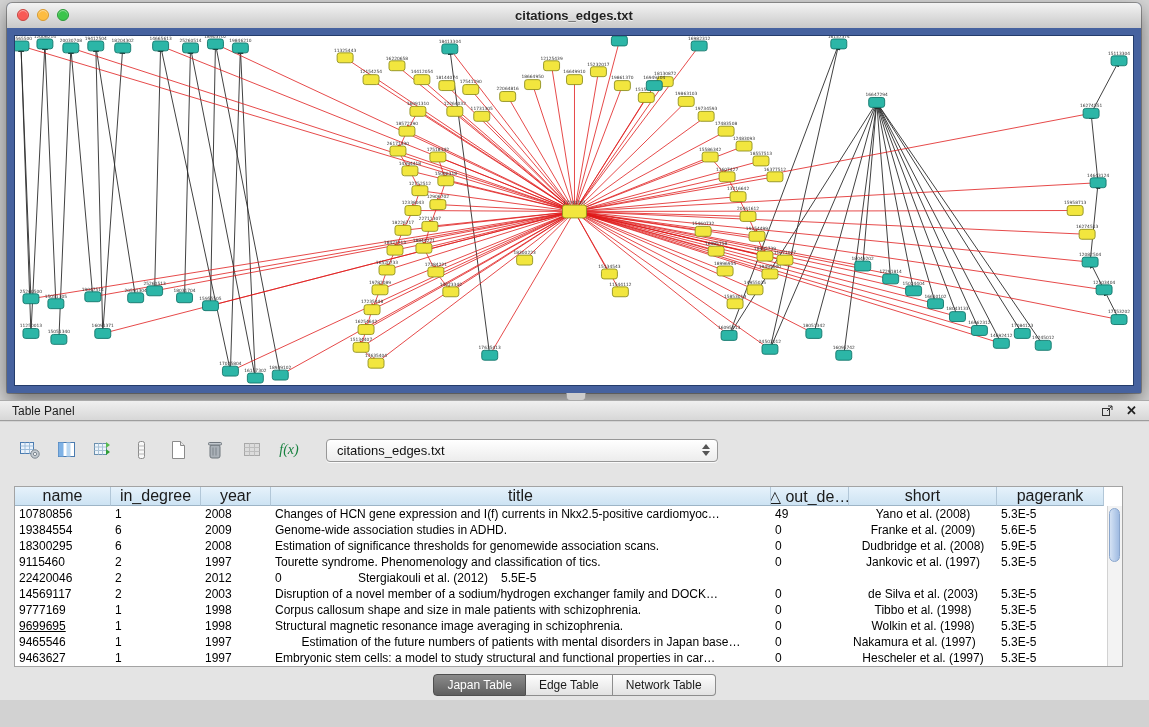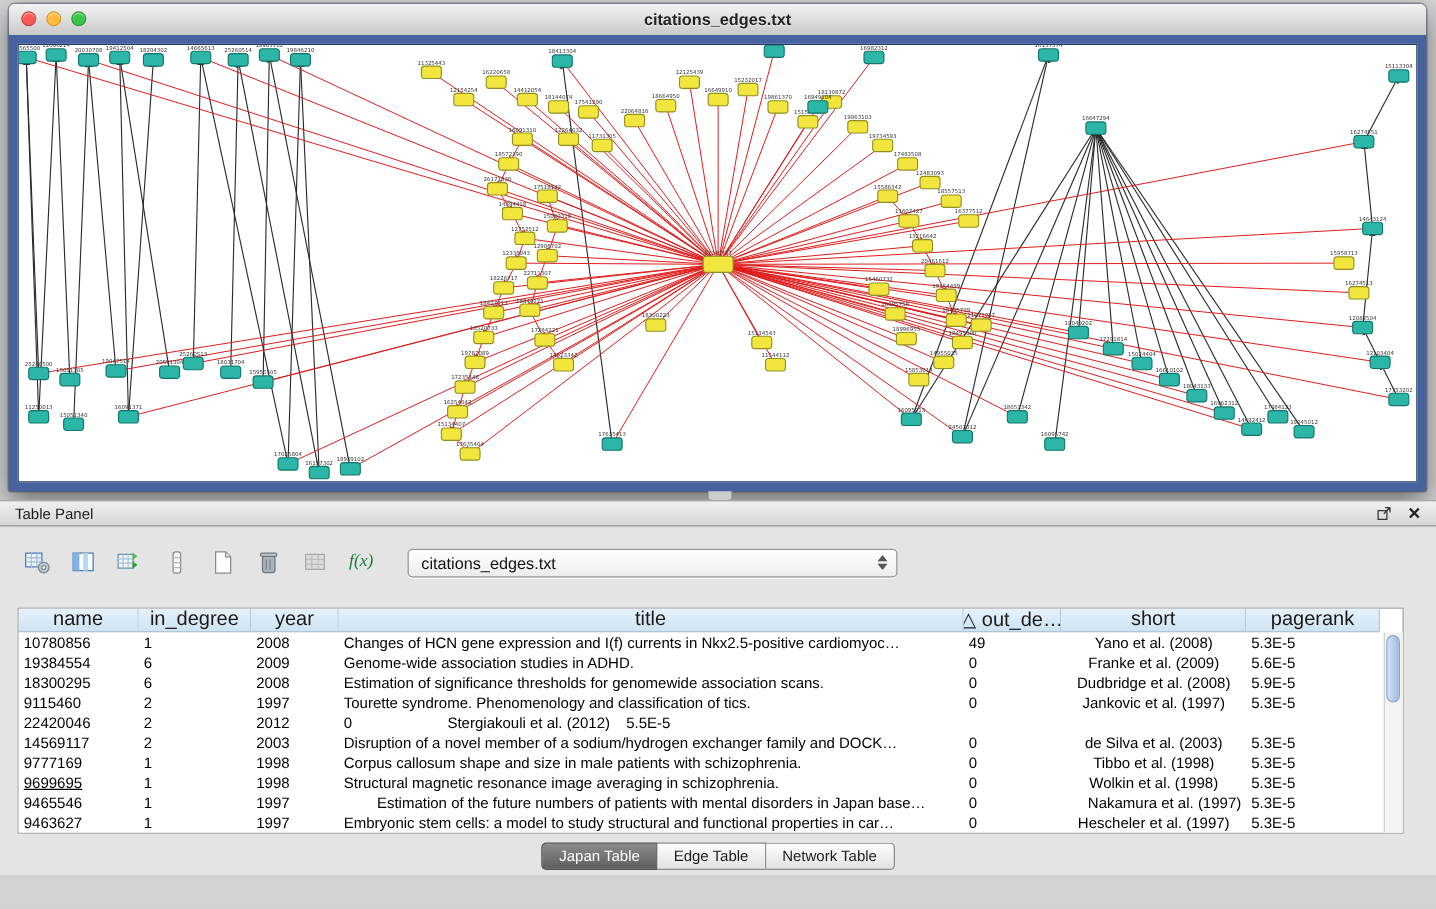--- a/index.html
+++ b/index.html
@@ -642,7 +642,7 @@
             <div class="td" style="width: 70px; text-align: left;">1997</div>
             <div class="td" style="width: 500px; text-align: center;">Estimation of the future numbers of patients with mental disorders in Japan base…</div>
             <div class="td" style="width: 78px; text-align: left;">0</div>
-            <div class="td" style="width: 148px; text-align: right;">Nakamura et al. (1997)</div>
+            <div class="td" style="width: 148px; text-align: left;">Nakamura et al. (1997)</div>
             <div class="td" style="width: 107px; text-align: left;">5.3E-5</div>
           </div>
           <div class="tr">

